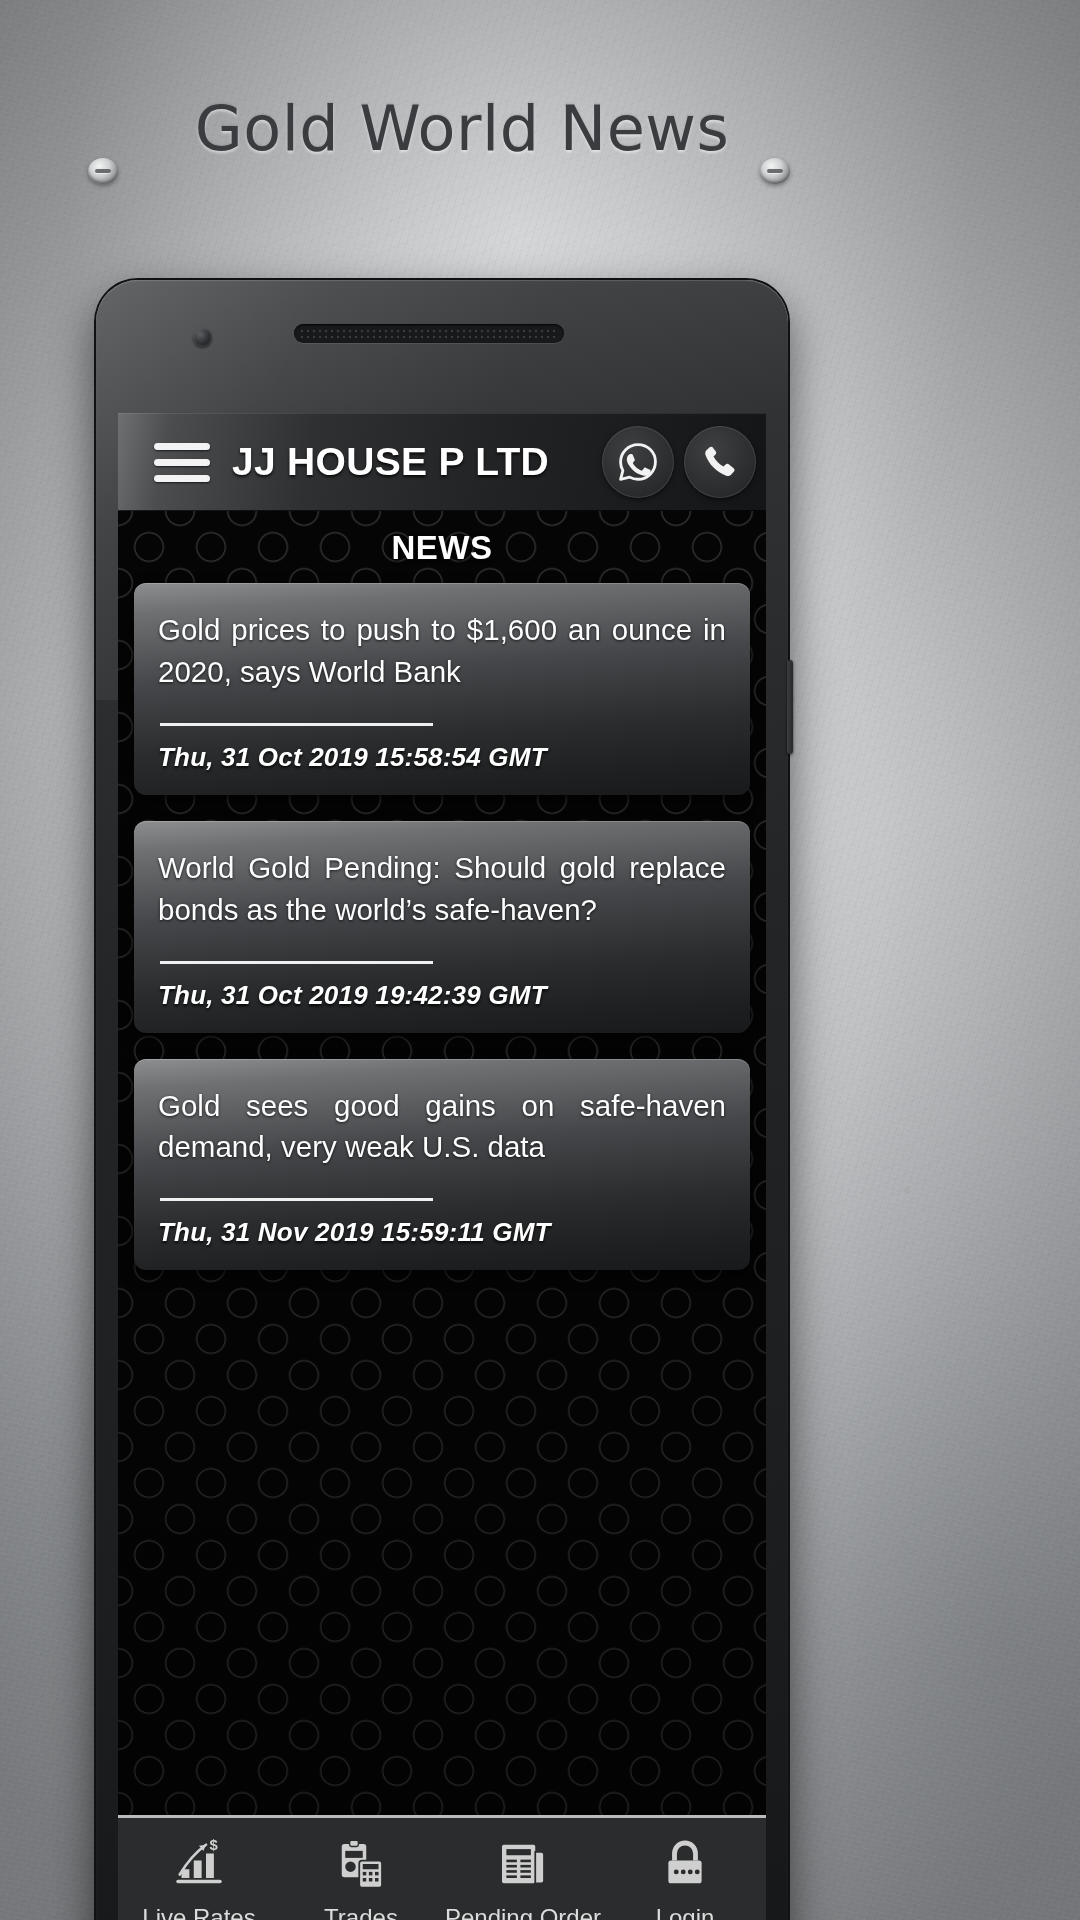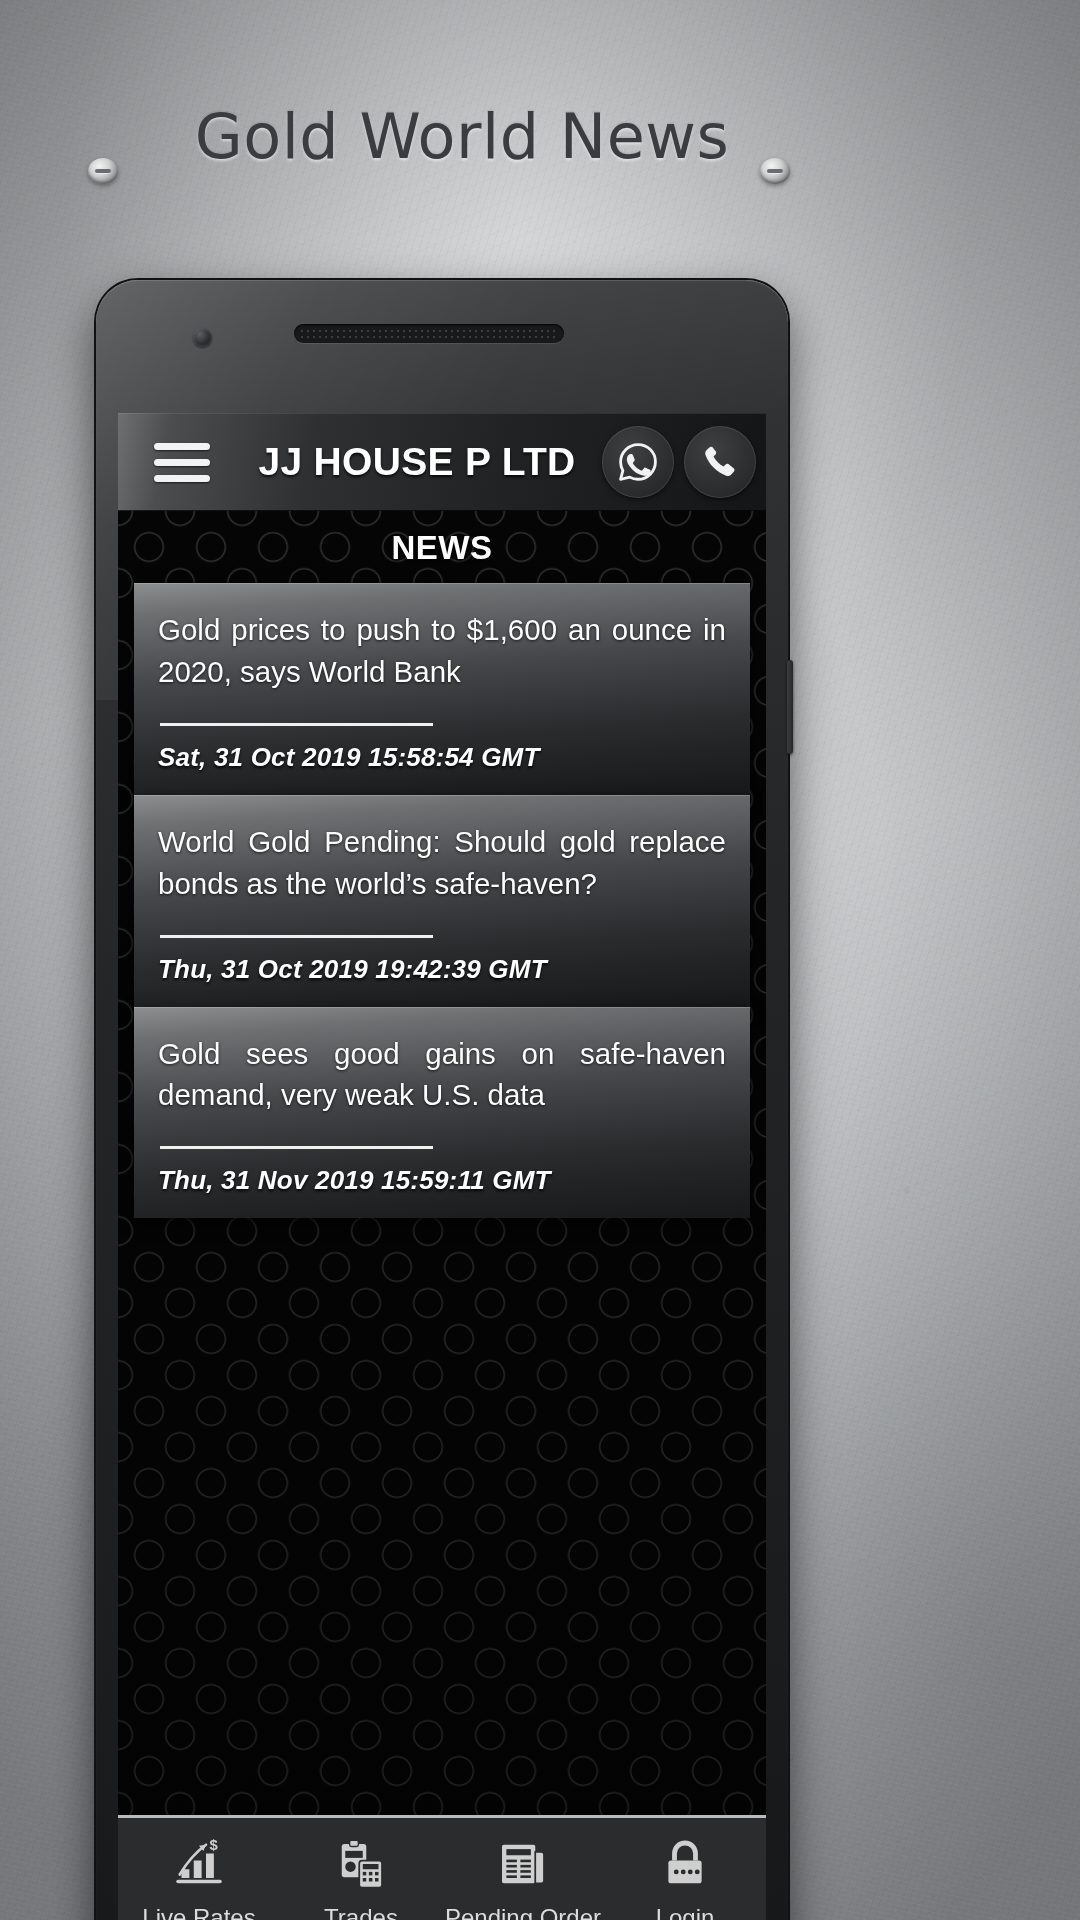--- a/index.html
+++ b/index.html
@@ -38,7 +38,7 @@
 
   
   #page-title{
-    position:absolute; top:100px; left:0; width:924px;
+    position:absolute; top:92px; left:0; width:924px;
     text-align:center;
     font-family:"DejaVu Sans", sans-serif;
     font-size:62px; font-weight:400; letter-spacing:.5px;

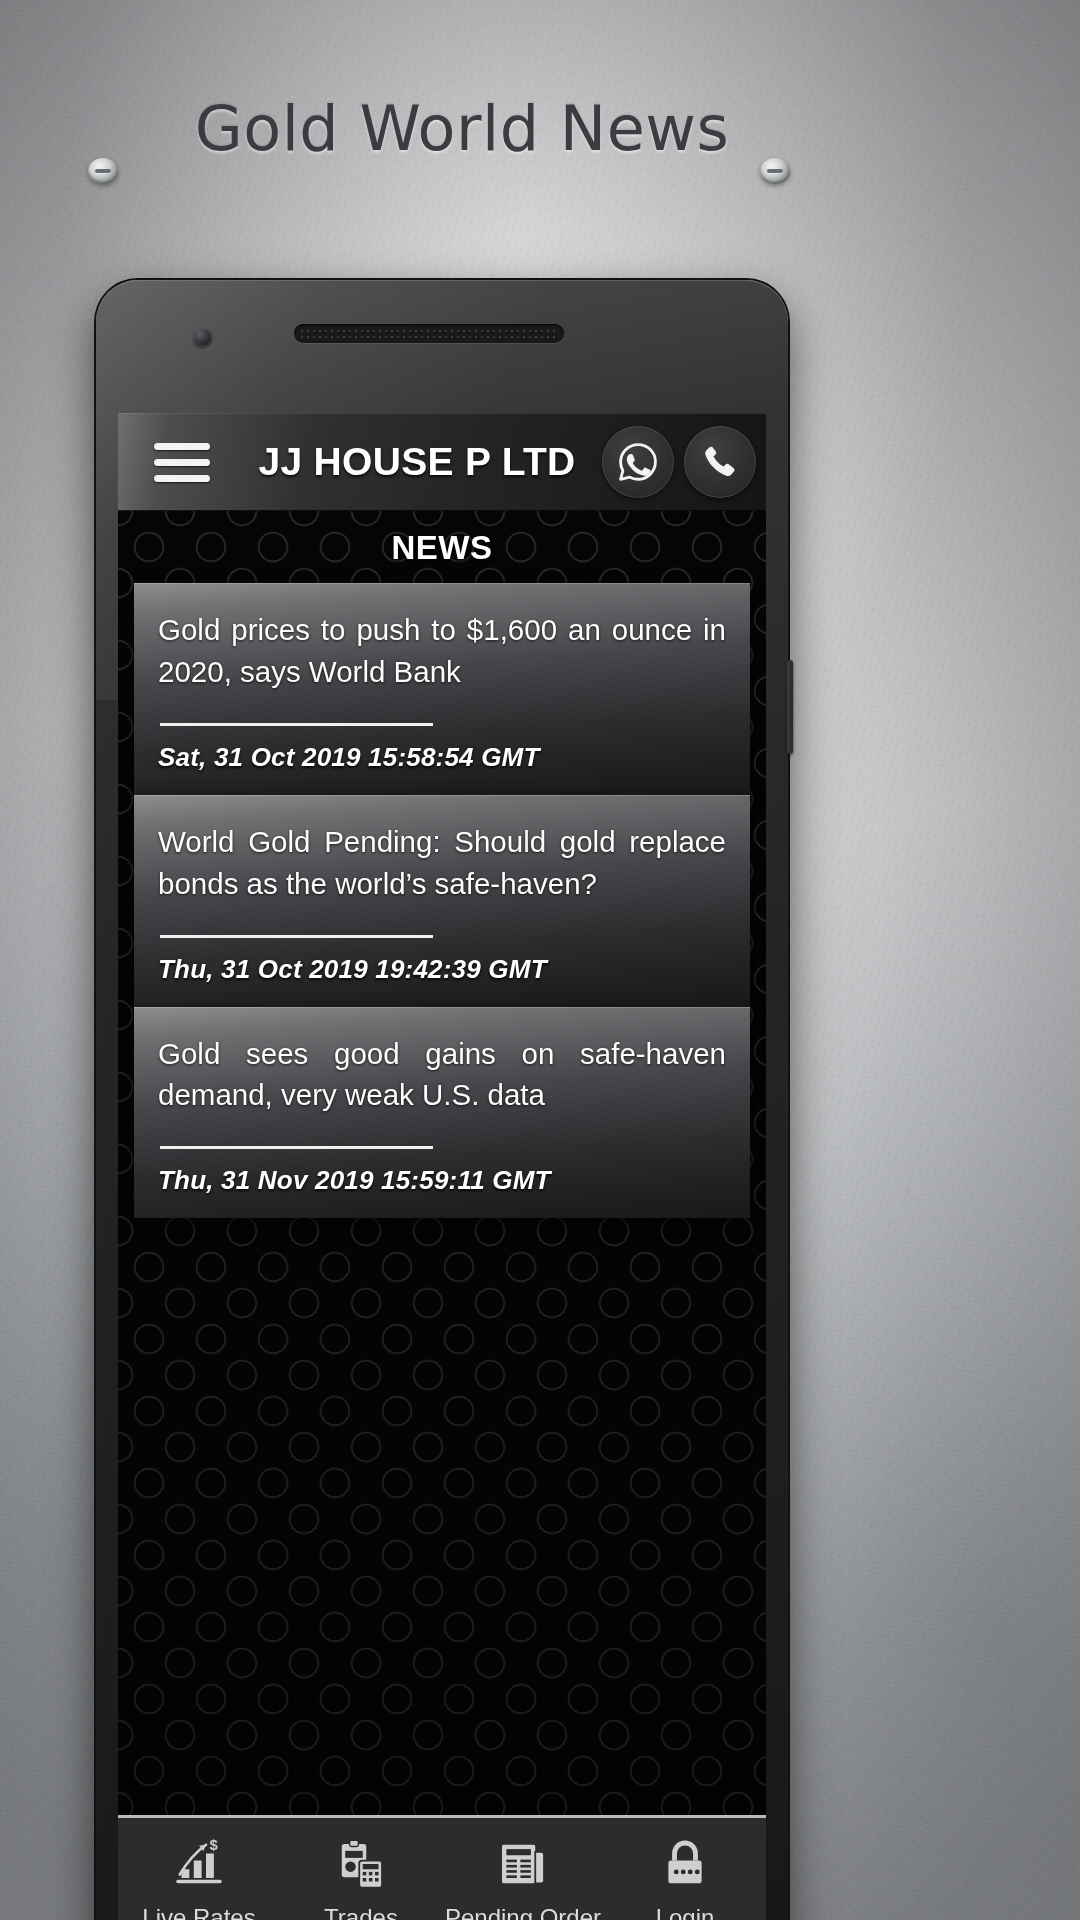--- a/index.html
+++ b/index.html
@@ -95,7 +95,6 @@
     position:relative; height:98px; display:flex; align-items:center;
     background:linear-gradient(100deg, #6e7072 0%, #4b4d4f 8%, #2e3032 30%, #212324 58%, #1a1b1c 82%, #141516 100%);
     box-shadow:inset 0 -1px 0 rgba(0,0,0,.7), inset 0 1px 0 rgba(255,255,255,.09);
-    text-align:center;
   }
   #hamburger{ width:84px; display:flex; flex-direction:column; align-items:center; gap:9px;
     margin-left:22px; cursor:pointer; }

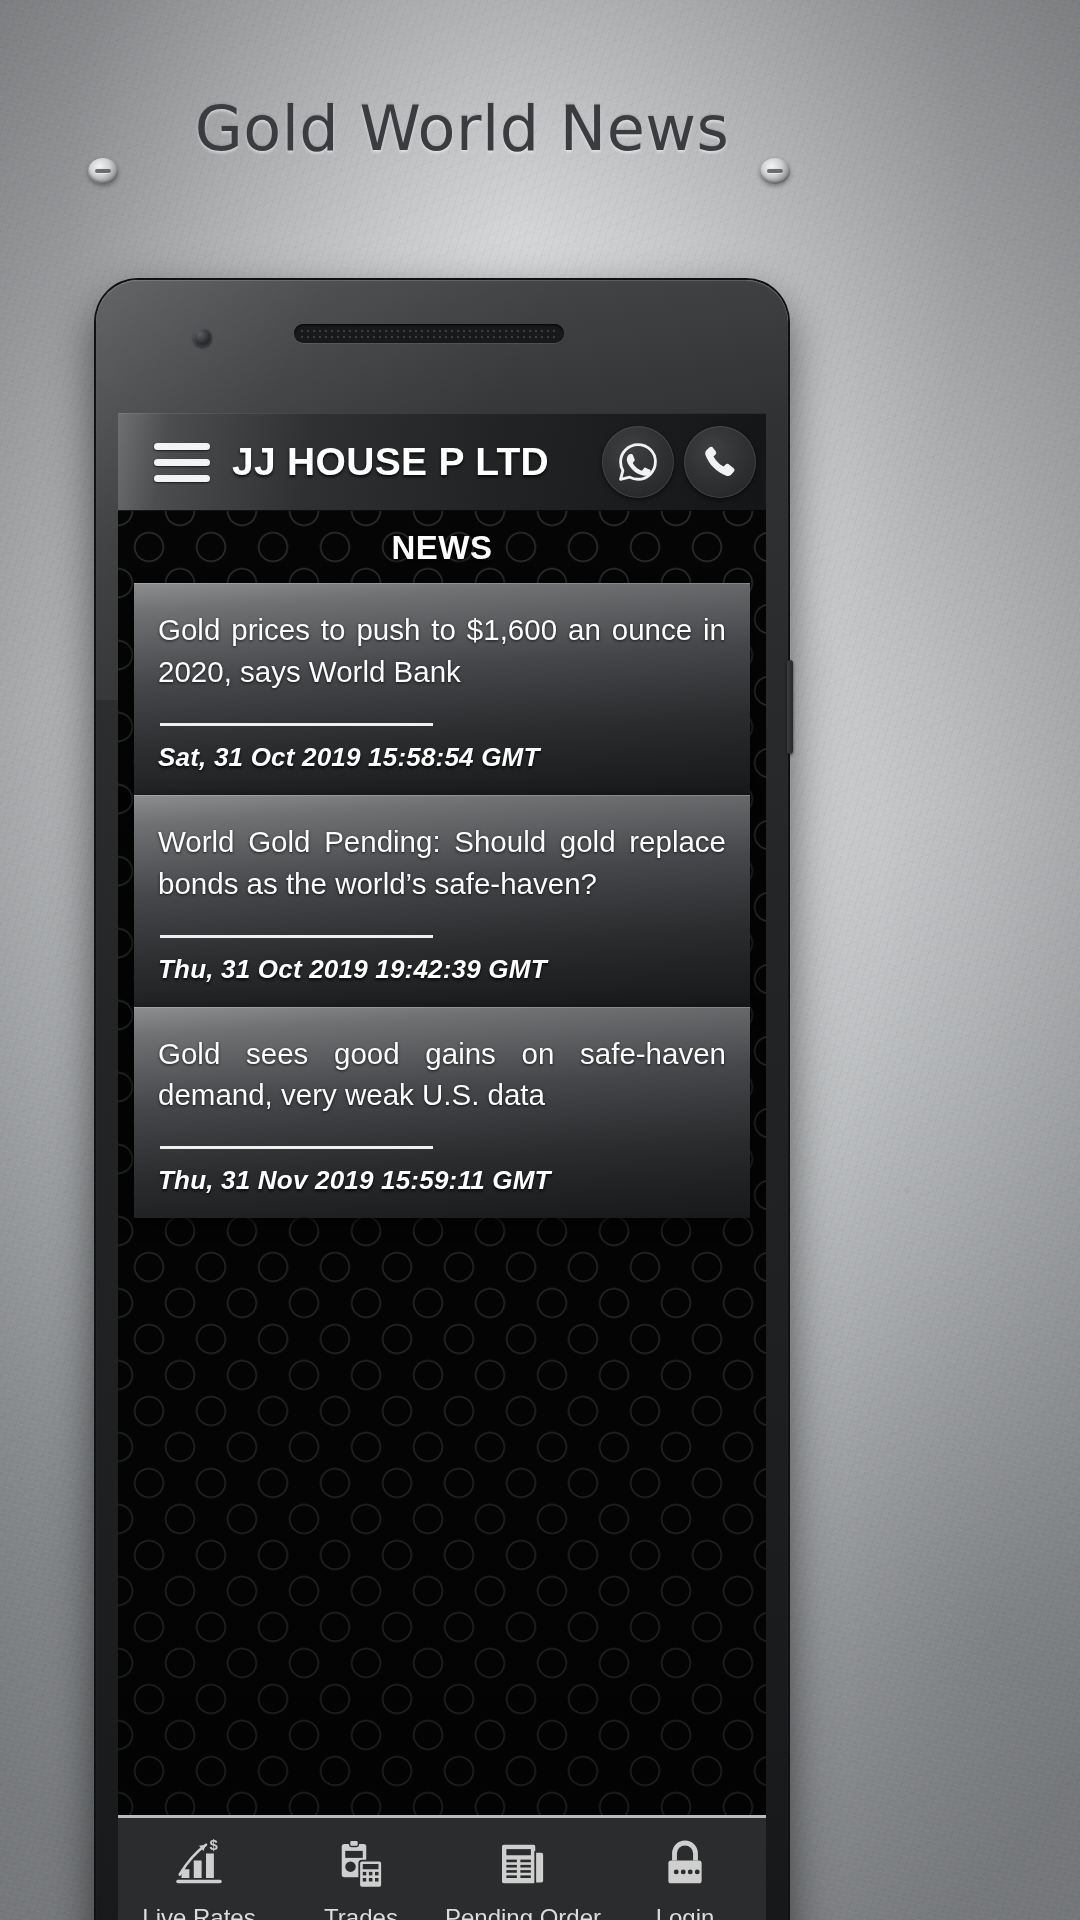--- a/index.html
+++ b/index.html
@@ -133,7 +133,7 @@
 
   #cards{ position:relative; z-index:2; padding:0 16px; }
   .card{
-    position:relative; border-radius:0; padding:26px 24px 22px;
+    position:relative; margin-bottom:26px; border-radius:12px; padding:26px 24px 22px;
     background:linear-gradient(176deg, #8c8e90 0%, #6e7072 12%, #45474a 40%, #2a2c2e 68%, #1d1f20 88%, #17191a 100%);
     box-shadow:0 5px 14px rgba(0,0,0,.72), inset 0 1px 0 rgba(255,255,255,.20);
     cursor:pointer;

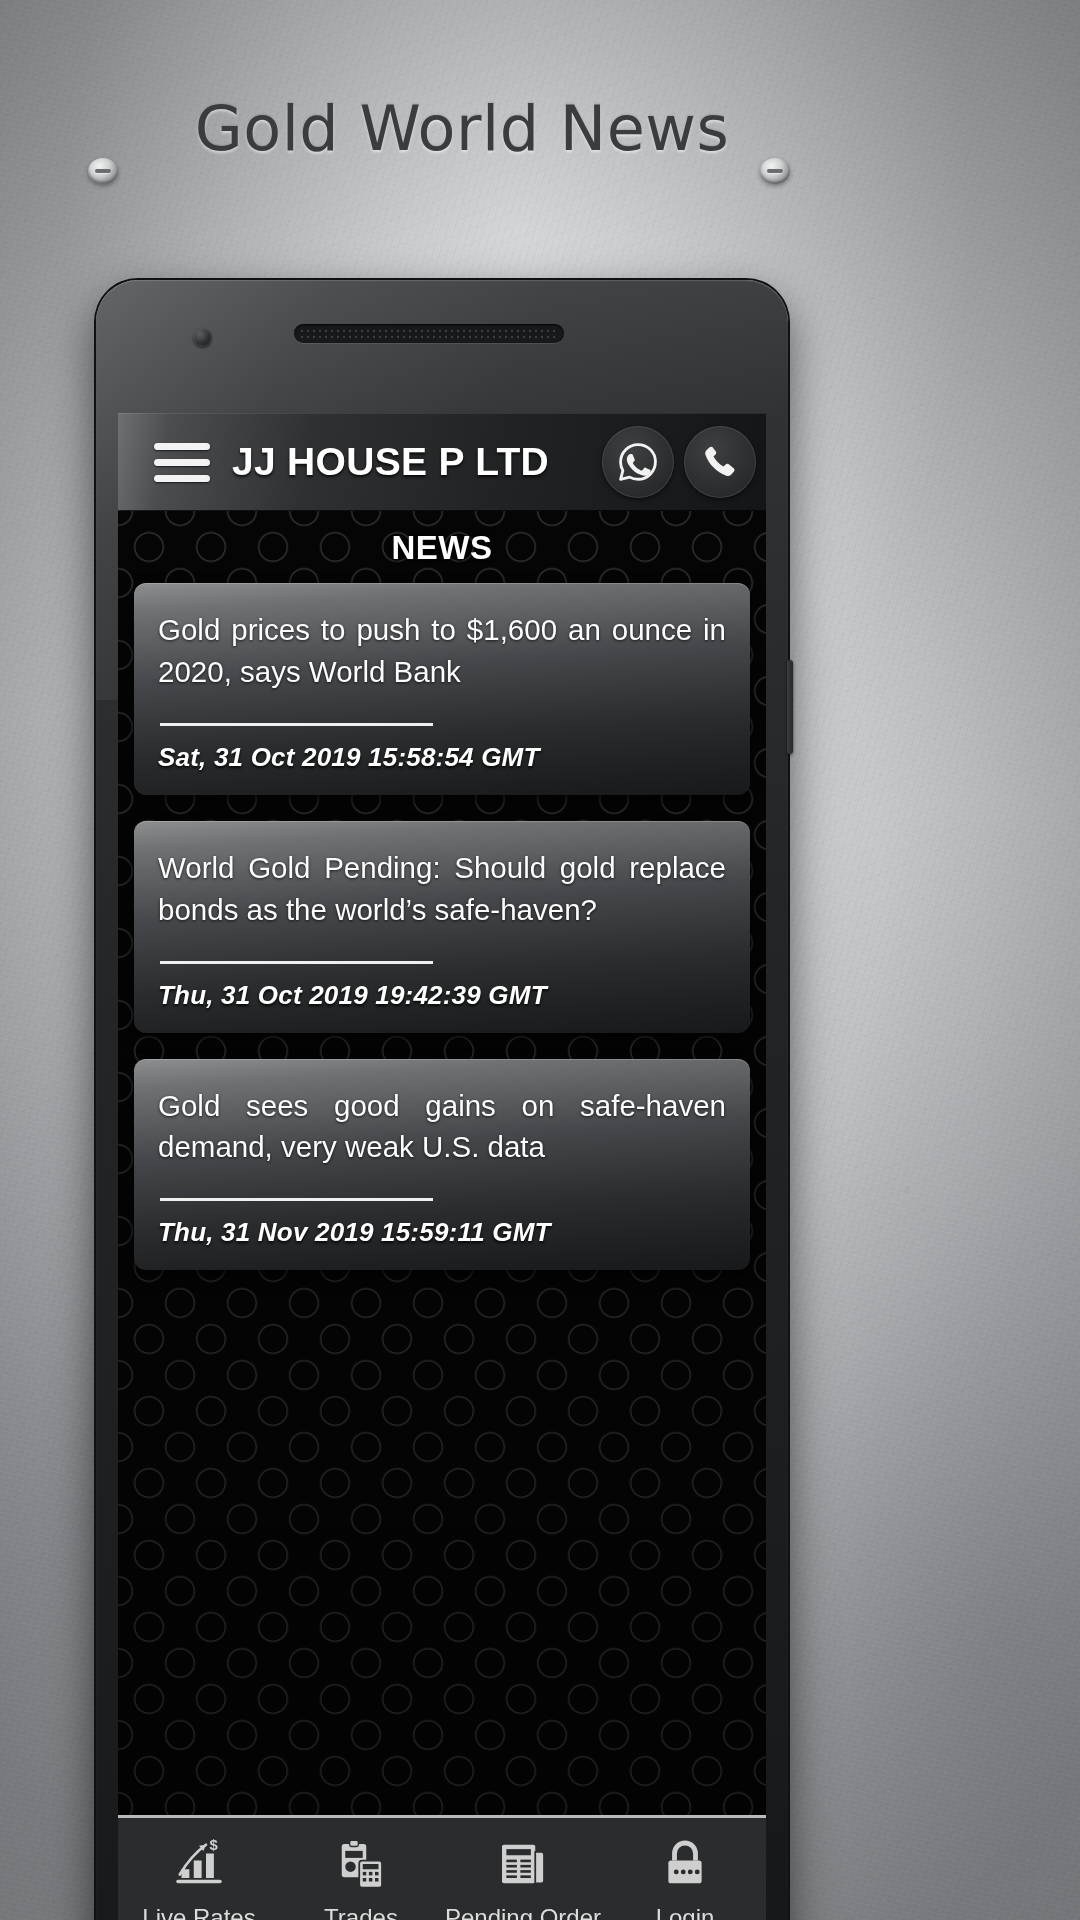--- a/index.html
+++ b/index.html
@@ -210,7 +210,7 @@
         <div class="card">
           <div class="card-title">Gold prices to push to $1,600 an ounce in 2020, says World Bank</div>
           <hr>
-          <div class="card-date">Sat, 31 Oct 2019 15:58:54 GMT</div>
+          <div class="card-date">Thu, 31 Oct 2019 15:58:54 GMT</div>
         </div>
 
         <div class="card">

